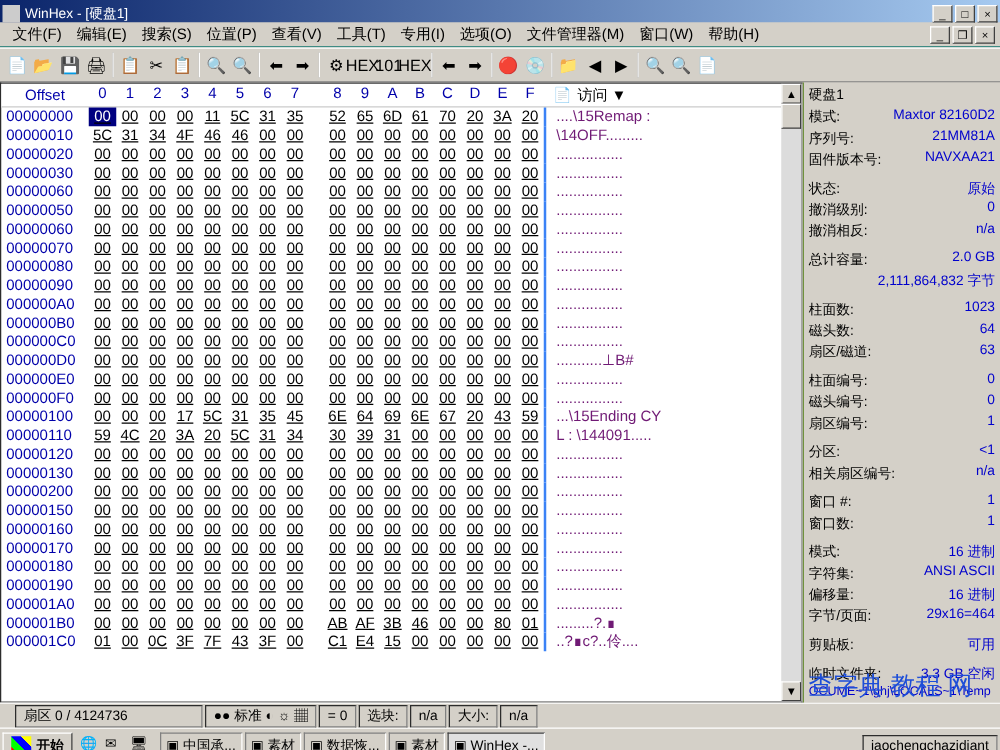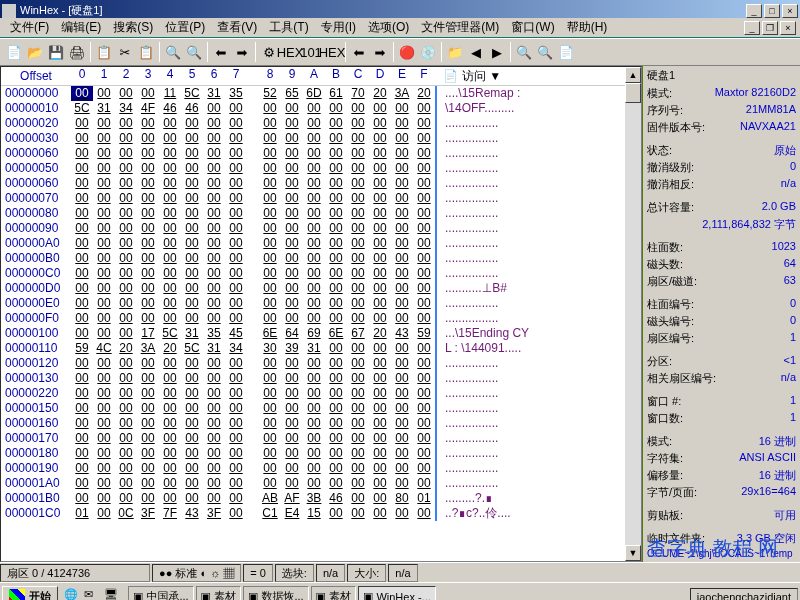--- a/index.html
+++ b/index.html
@@ -624,7 +624,7 @@
           <div class="ascii">................</div>
         </div>
         <div class="hexrow">
-          <div class="off">00000220</div>
+          <div class="off">00000200</div>
           <div class="bytes">
             <div class="b">00</div>
             <div class="b">00</div>

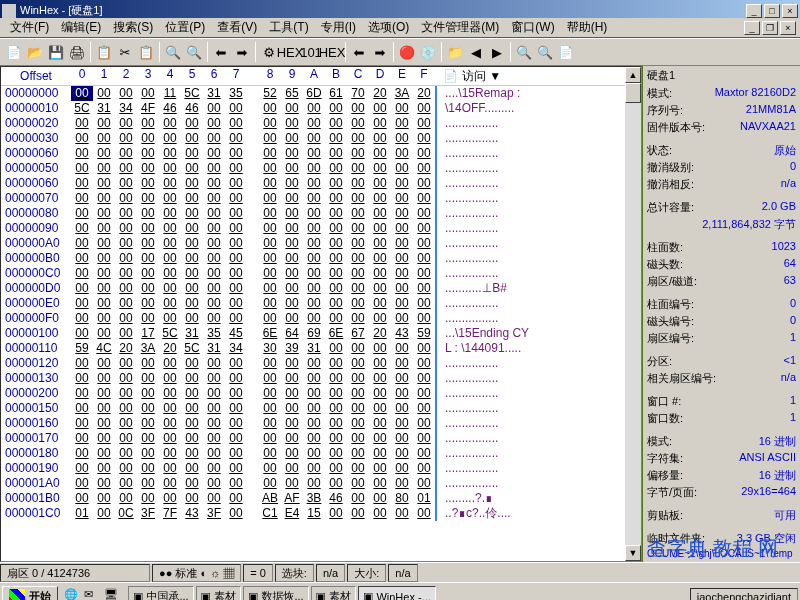--- a/index.html
+++ b/index.html
@@ -51,7 +51,7 @@
 .sidepane .grp { margin-bottom: 6px; }
 .sidepane .hdr { font-weight: normal; padding: 2px 4px; }
 
-.statusbar { height: 20px; background: #d4d0c8; border-top: 1px solid #fff; display: flex; align-items: center; font-size: 11px; }
+.statusbar { height: 20px; background: #d4d0c8; border-top: 1px solid #fff; display: flex; align-items: center; font-size: 11px; padding-left: 12px; }
 .statusbar .cell { border: 1px inset #808080; padding: 1px 6px; margin-right: 2px; height: 18px; line-height: 14px; }
 
 .taskbar { height: 28px; background: #d4d0c8; border-top: 1px solid #fff; display: flex; align-items: center; padding: 2px; gap: 2px; }

